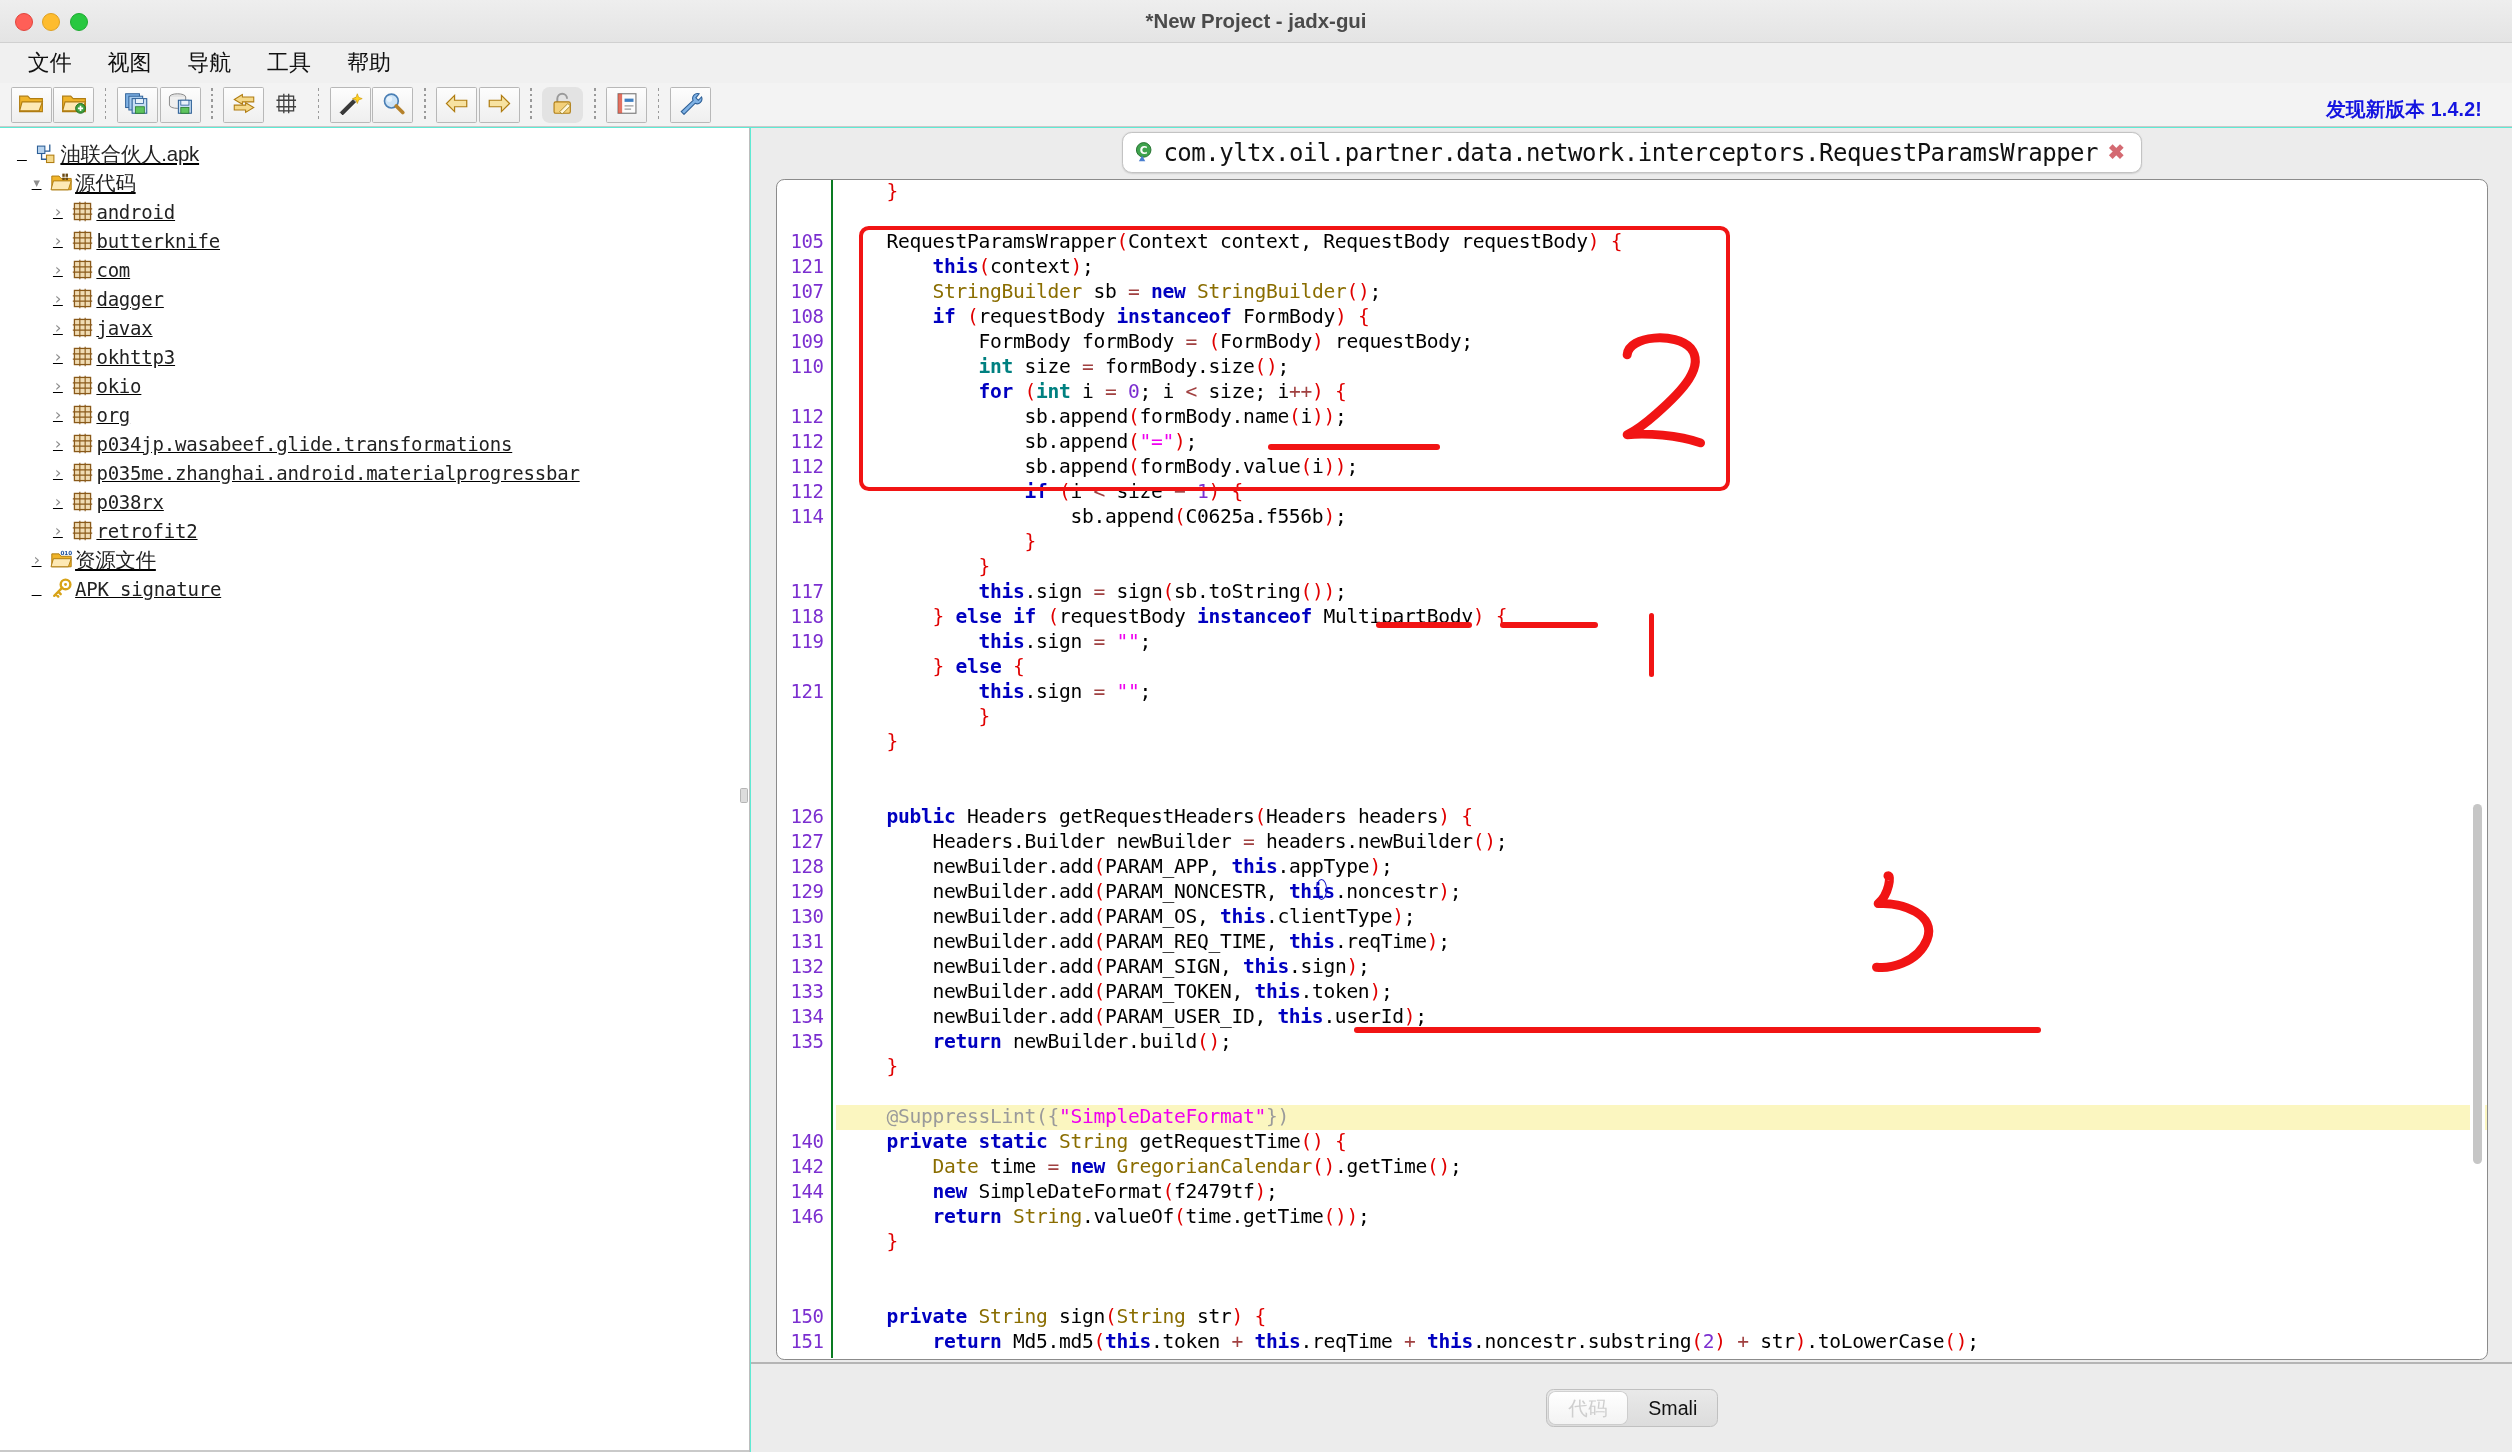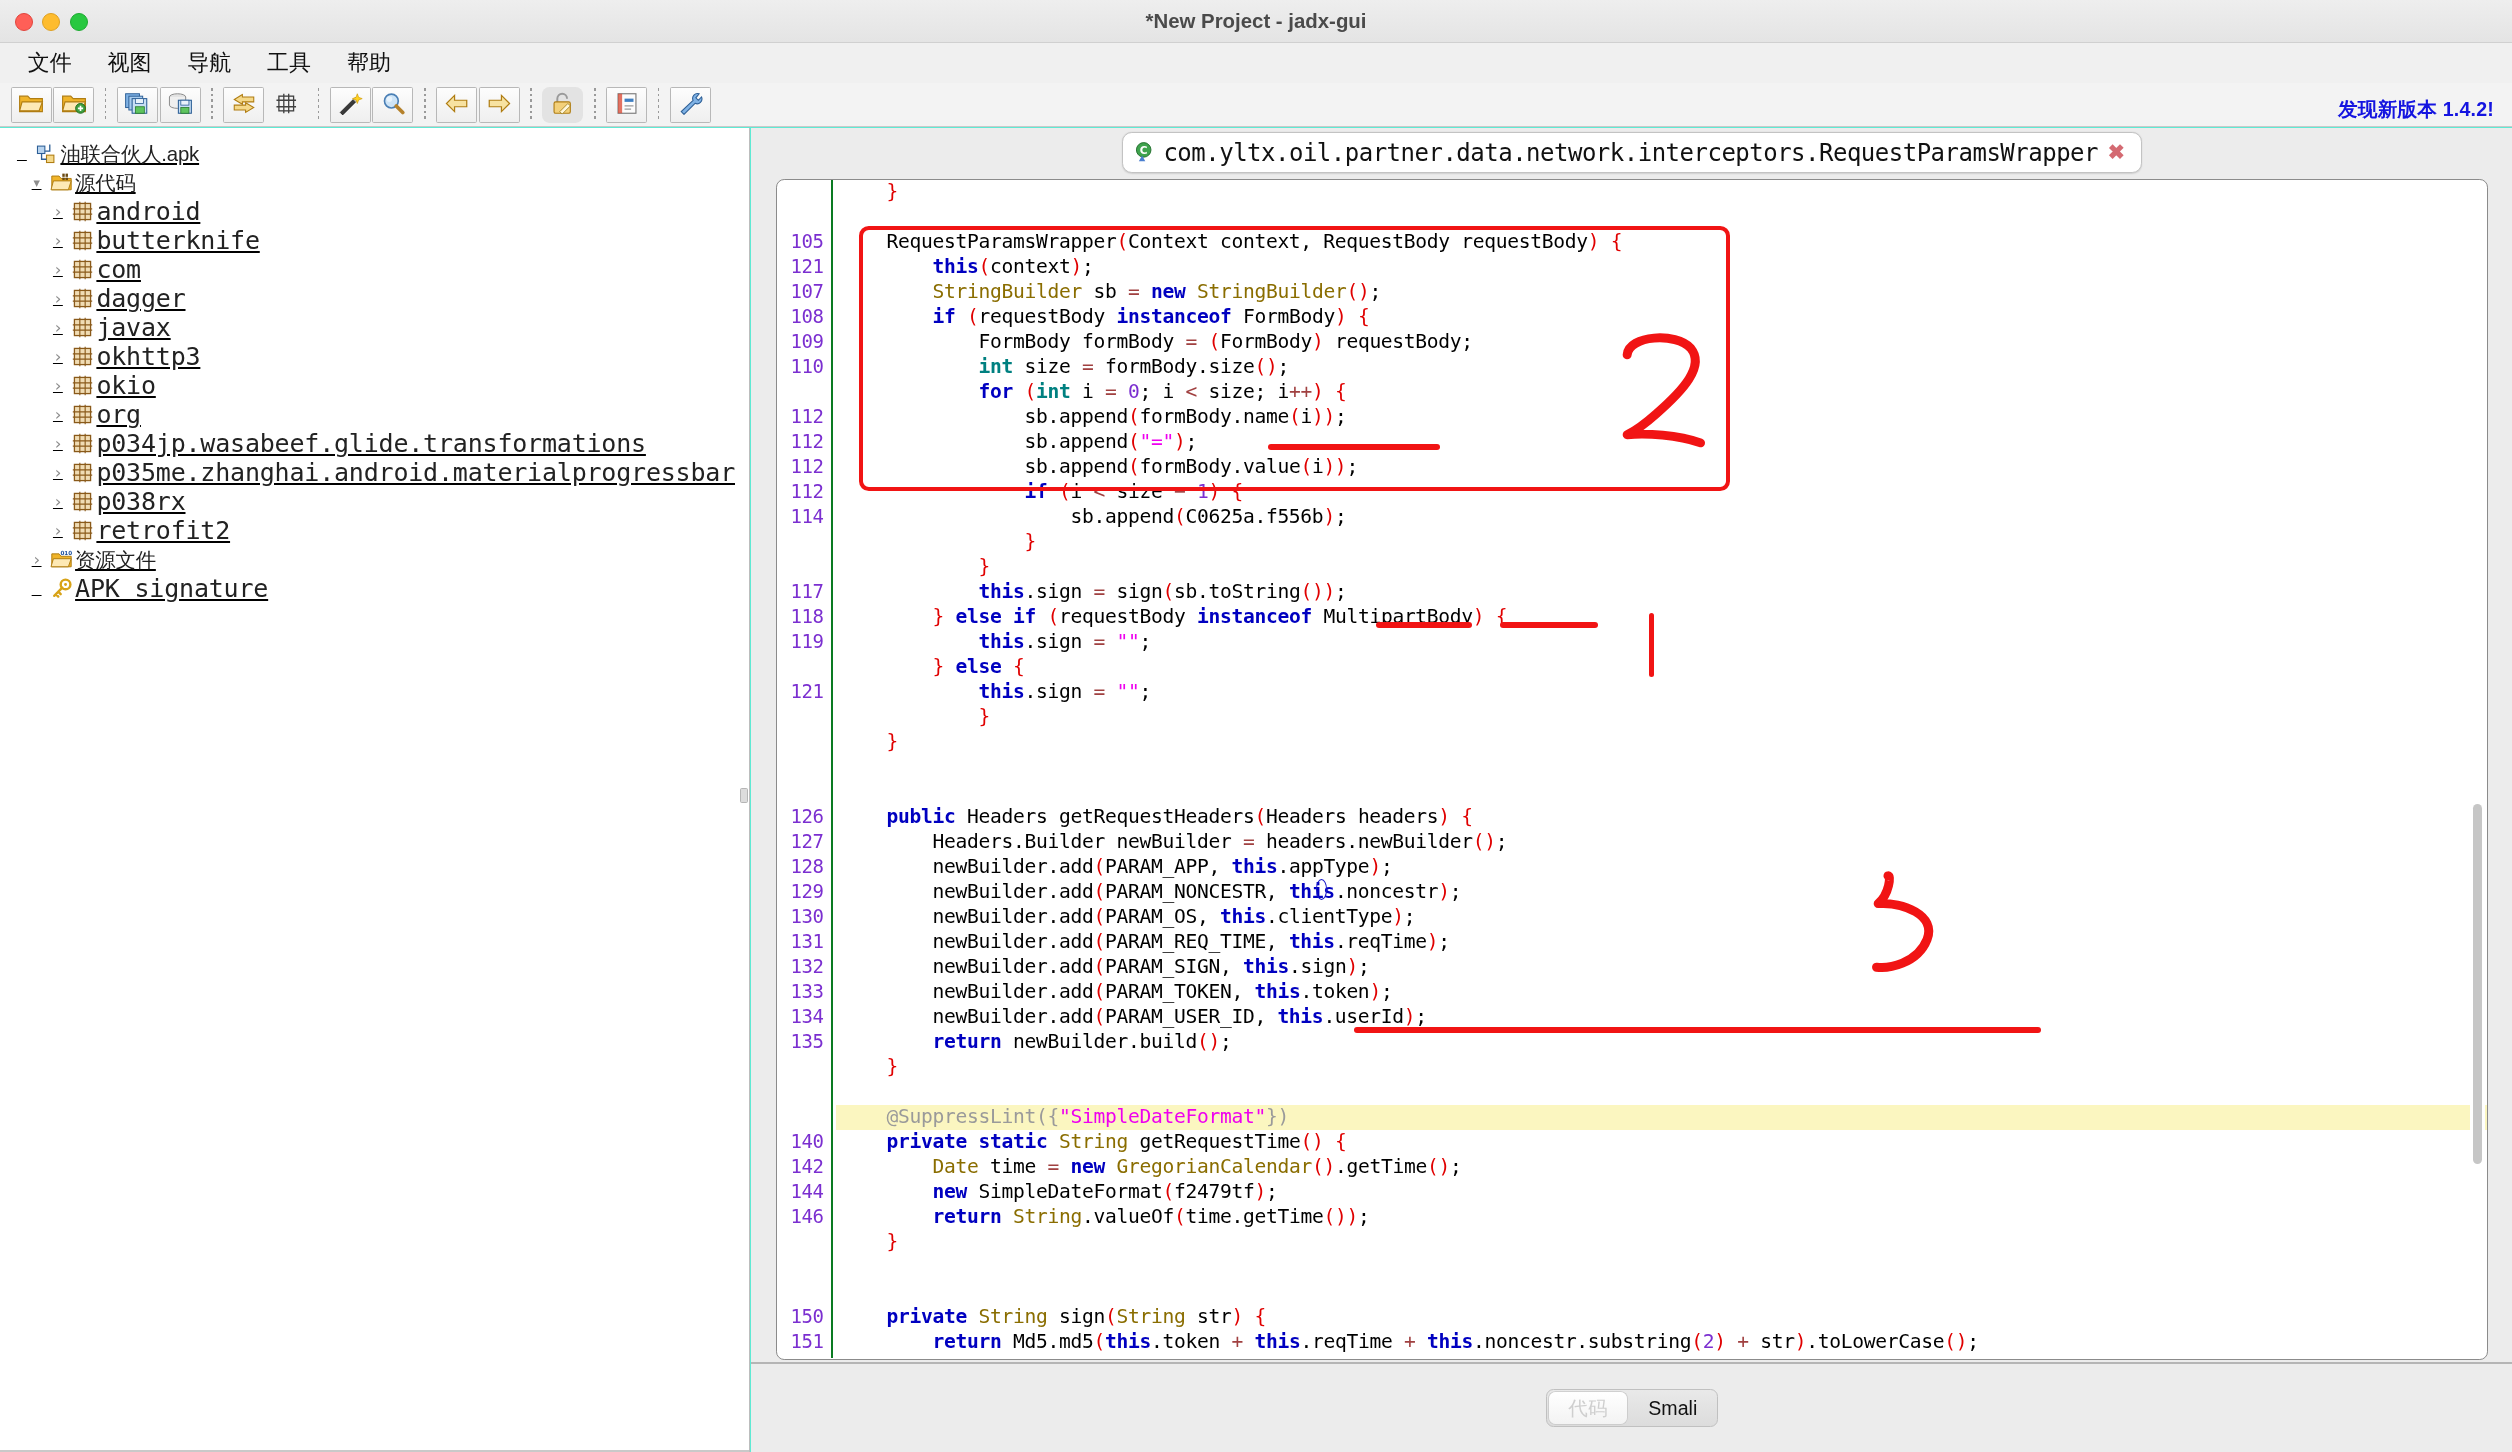--- a/index.html
+++ b/index.html
@@ -62,7 +62,7 @@
     background:repeating-linear-gradient(#9a9a9a 0 2.5px, transparent 2.5px 5.7px);
   }
   .newver {
-    position:absolute; right:18px; top:96px;
+    position:absolute; right:30px; top:96px;
     font-size:19.6px; color:#1414e0; font-weight:bold; letter-spacing:0.2px;
     cursor:pointer;
   }

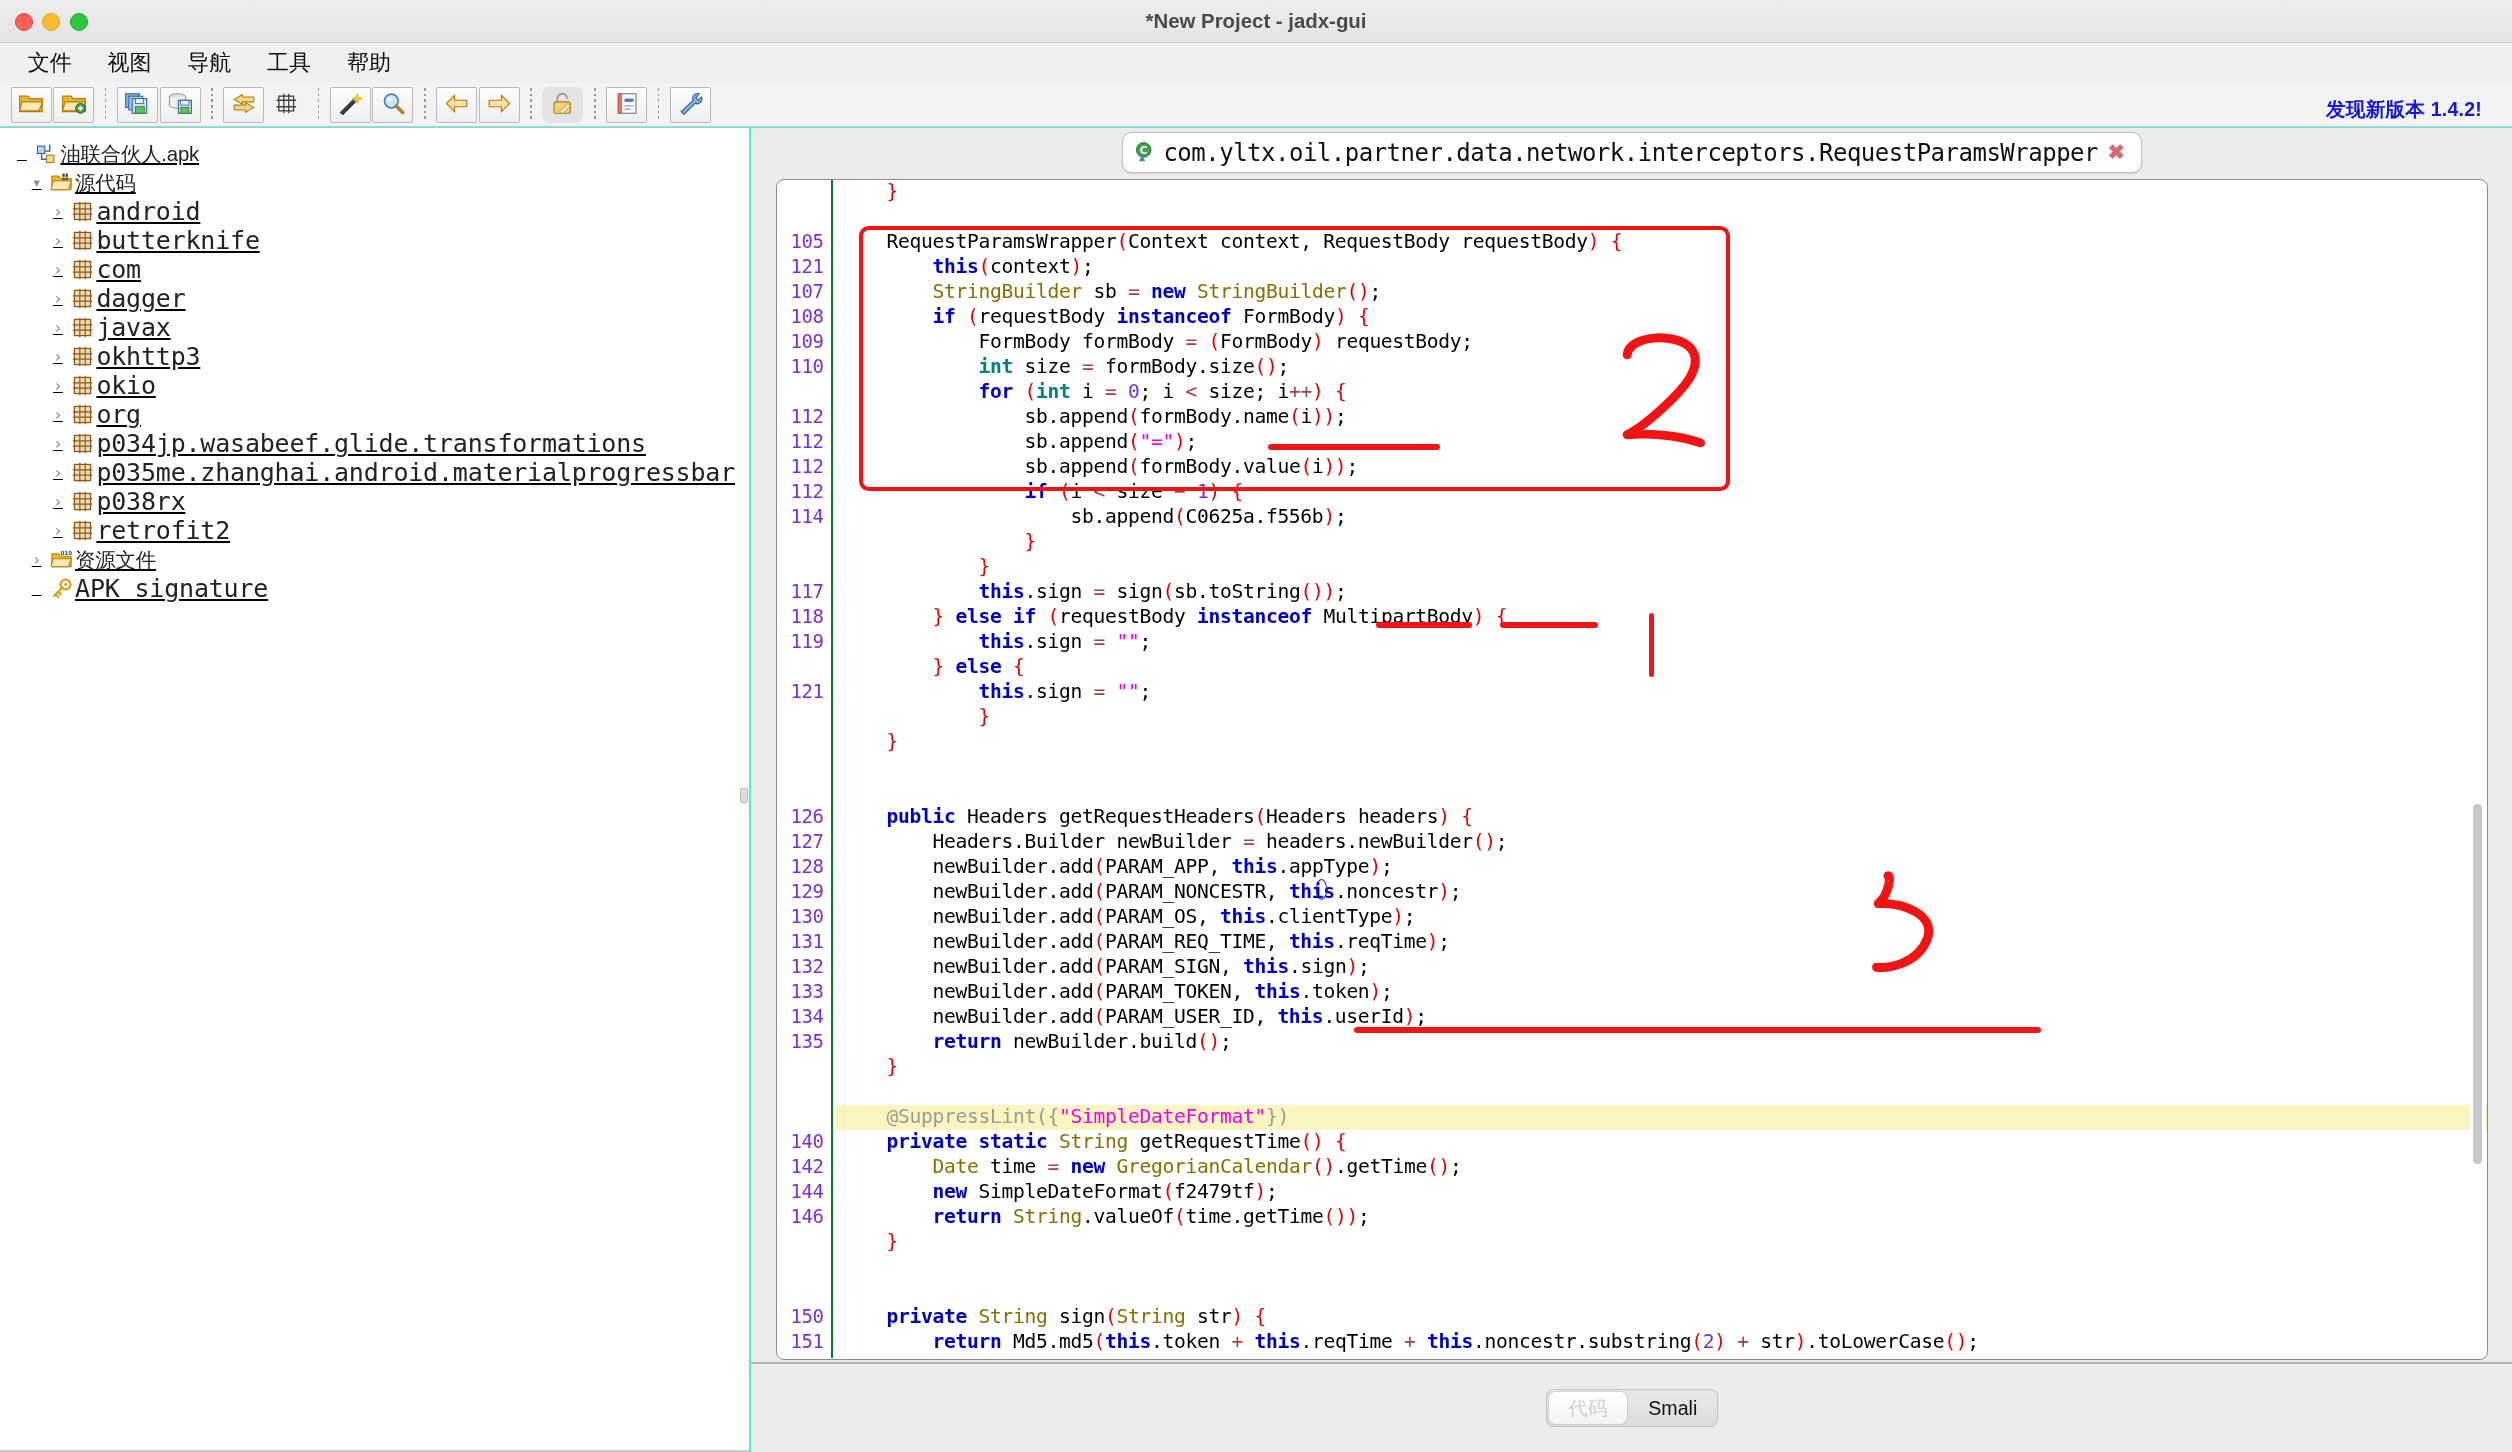--- a/index.html
+++ b/index.html
@@ -88,7 +88,7 @@
     display:flex; align-items:center; height:29px; white-space:nowrap;
     cursor:default;
   }
-  .trow .tw { font-size:25px; color:#222; letter-spacing:-0.2px; }
+  .trow .tw { font-size:19px; color:#222; letter-spacing:-0.2px; }
   .trow .tw.cjk { font-family:"Liberation Sans", sans-serif; font-size:20.4px; }
   .arrow {
     width:21px; text-align:center; color:#8d8d8d; font-size:16.4px;

